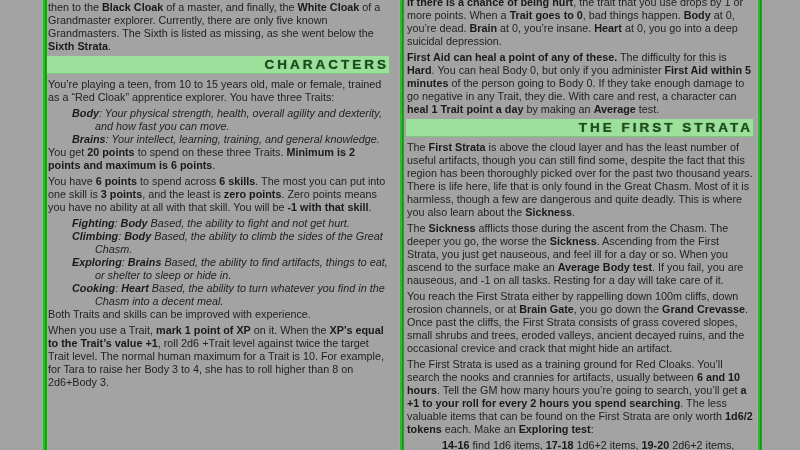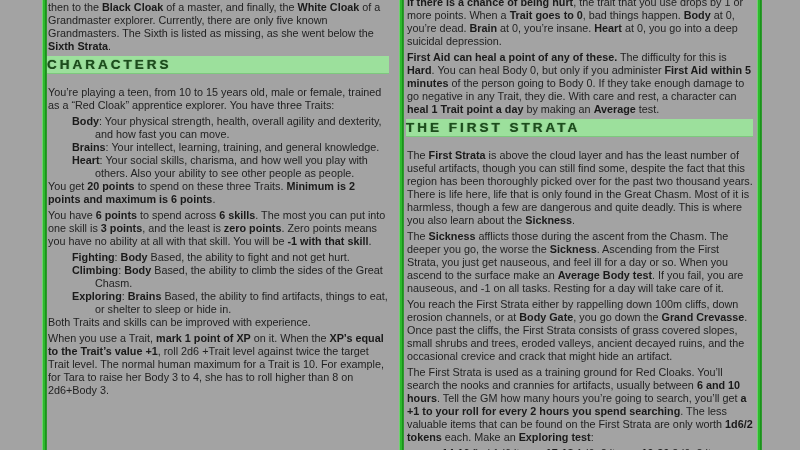--- a/index.html
+++ b/index.html
@@ -25,9 +25,9 @@
   .col p.indent{padding-left:35px;margin:0;}
   .col p b{font-weight:bold;color:#1a1a1a;}
   .band{
-    height:17px;margin:2px 0 12px -1px;
+    height:17px;margin:2px 0 4px -1px;
     background:var(--band-bg,#9ce09c);
-    display:flex;align-items:center;justify-content:flex-start;
+    display:flex;align-items:center;justify-content:flex-end;
     border-bottom:1px solid #7ec87e;
   }
   .band-text{

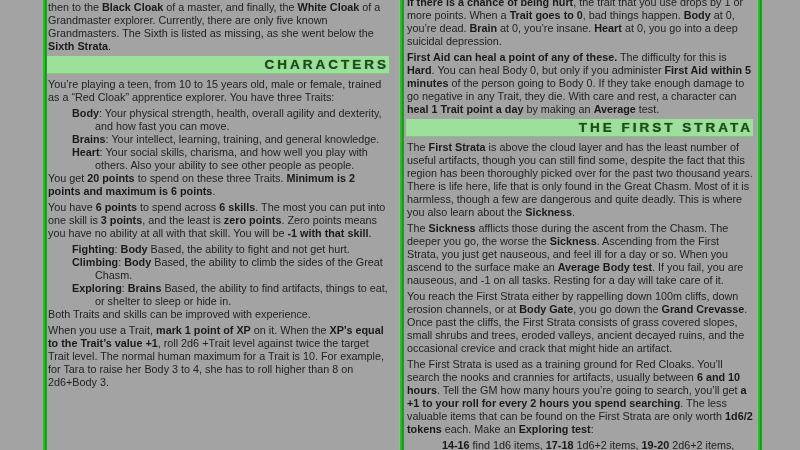--- a/index.html
+++ b/index.html
@@ -21,7 +21,7 @@
   .col-left{left:48px;width:341px;top:1px;}
   .col-right{left:407px;width:346px;top:-4px;}
   .col p{margin:0 0 3px 0;}
-  .col p.def{margin:0;padding-left:47px;text-indent:-23px;}
+  .col p.def{margin:0;padding-left:47px;text-indent:-23px;font-style:italic;}
   .col p.indent{padding-left:35px;margin:0;}
   .col p b{font-weight:bold;color:#1a1a1a;}
   .band{

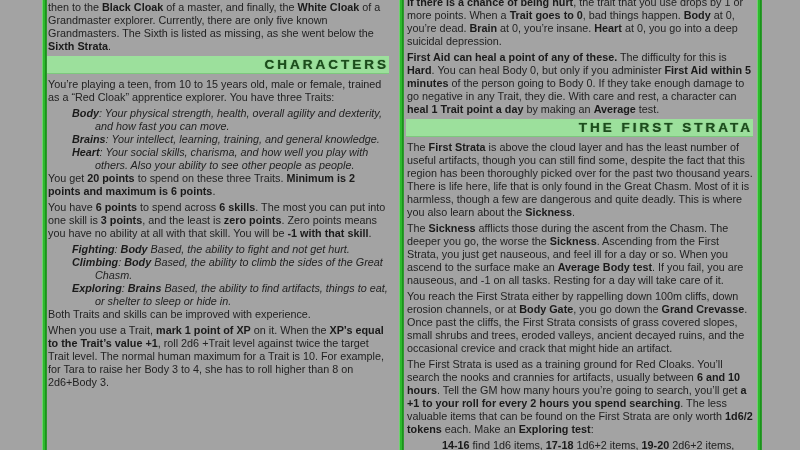--- a/index.html
+++ b/index.html
@@ -53,7 +53,6 @@
       <p class="p">You’re playing a teen, from 10 to 15 years old, male or female, trained as a “Red Cloak” apprentice explorer. You have three Traits:</p>
       <p class="def"><b>Body</b>: Your physical strength, health, overall agility and dexterity, and how fast you can move.</p>
       <p class="def"><b>Brains</b>: Your intellect, learning, training, and general knowledge.</p>
-      <p class="def"><b>Heart</b>: Your social skills, charisma, and how well you play with others. Also your ability to see other people as people.</p>
       <p class="p">You get <b>20 points</b> to spend on these three Traits. <b>Minimum is 2 points and maximum is 6 points</b>.</p>
       <p class="p">You have <b>6 points</b> to spend across <b>6 skills</b>. The most you can put into one skill is <b>3 points</b>, and the least is <b>zero points</b>. Zero points means you have no ability at all with that skill. You will be <b>-1 with that skill</b>.</p>
       <p class="def"><b>Fighting</b>: <b>Body</b> Based, the ability to fight and not get hurt.</p>

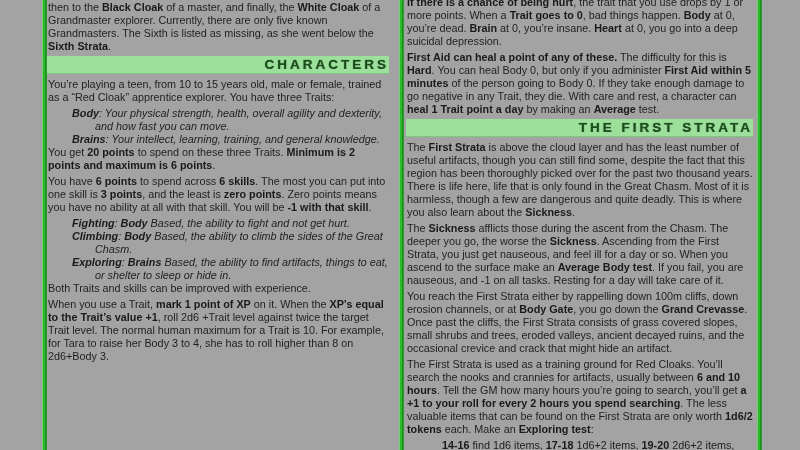--- a/index.html
+++ b/index.html
@@ -58,6 +58,7 @@
       <p class="def"><b>Fighting</b>: <b>Body</b> Based, the ability to fight and not get hurt.</p>
       <p class="def"><b>Climbing</b>: <b>Body</b> Based, the ability to climb the sides of the Great Chasm.</p>
       <p class="def"><b>Exploring</b>: <b>Brains</b> Based, the ability to find artifacts, things to eat, or shelter to sleep or hide in.</p>
+      <p class="def"><b>Cooking</b>: <b>Heart</b> Based, the ability to turn whatever you find in the Chasm into a decent meal.</p>
       <p class="p">Both Traits and skills can be improved with experience.</p>
       <p class="p">When you use a Trait, <b>mark 1 point of XP</b> on it. When the <b>XP’s equal to the Trait’s value +1</b>, roll 2d6 +Trait level against twice the target Trait level. The normal human maximum for a Trait is 10. For example, for Tara to raise her Body 3 to 4, she has to roll higher than 8 on 2d6+Body 3.</p>
     </div>

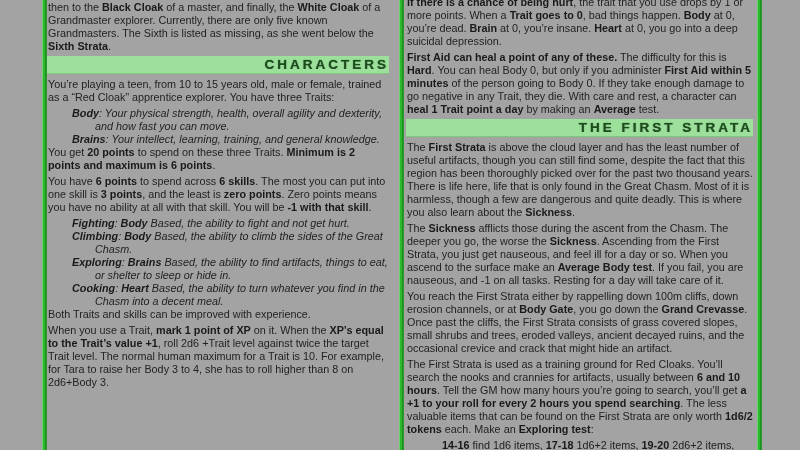--- a/index.html
+++ b/index.html
@@ -70,7 +70,7 @@
       </div>
       <p class="p">The <b>First Strata</b> is above the cloud layer and has the least number of useful artifacts, though you can still find some, despite the fact that this region has been thoroughly picked over for the past two thousand years. There is life here, life that is only found in the Great Chasm. Most of it is harmless, though a few are dangerous and quite deadly. This is where you also learn about the <b>Sickness</b>.</p>
       <p class="p">The <b>Sickness</b> afflicts those during the ascent from the Chasm. The deeper you go, the worse the <b>Sickness</b>. Ascending from the First Strata, you just get nauseous, and feel ill for a day or so. When you ascend to the surface make an <b>Average Body test</b>. If you fail, you are nauseous, and -1 on all tasks. Resting for a day will take care of it.</p>
-      <p class="p">You reach the First Strata either by rappelling down 100m cliffs, down erosion channels, or at <b>Body Gate</b>, you go down the <b>Grand Crevasse</b>. Once past the cliffs, the First Strata consists of grass covered slopes, small shrubs and trees, eroded valleys, ancient decayed ruins, and the occasional crevice and crack that might hide an artifact.</p>
+      <p class="p">You reach the First Strata either by rappelling down 100m cliffs, down erosion channels, or at <b>Brain Gate</b>, you go down the <b>Grand Crevasse</b>. Once past the cliffs, the First Strata consists of grass covered slopes, small shrubs and trees, eroded valleys, ancient decayed ruins, and the occasional crevice and crack that might hide an artifact.</p>
       <p class="p">The First Strata is used as a training ground for Red Cloaks. You’ll search the nooks and crannies for artifacts, usually between <b>6 and 10 hours</b>. Tell the GM how many hours you’re going to search, you’ll get <b>a +1 to your roll for every 2 hours you spend searching</b>. The less valuable items that can be found on the First Strata are only worth <b>1d6/2 tokens</b> each. Make an <b>Exploring test</b>:</p>
       <p class="indent"><b>14-16</b> find 1d6 items, <b>17-18</b> 1d6+2 items, <b>19-20</b> 2d6+2 items, </p>
     </div>

